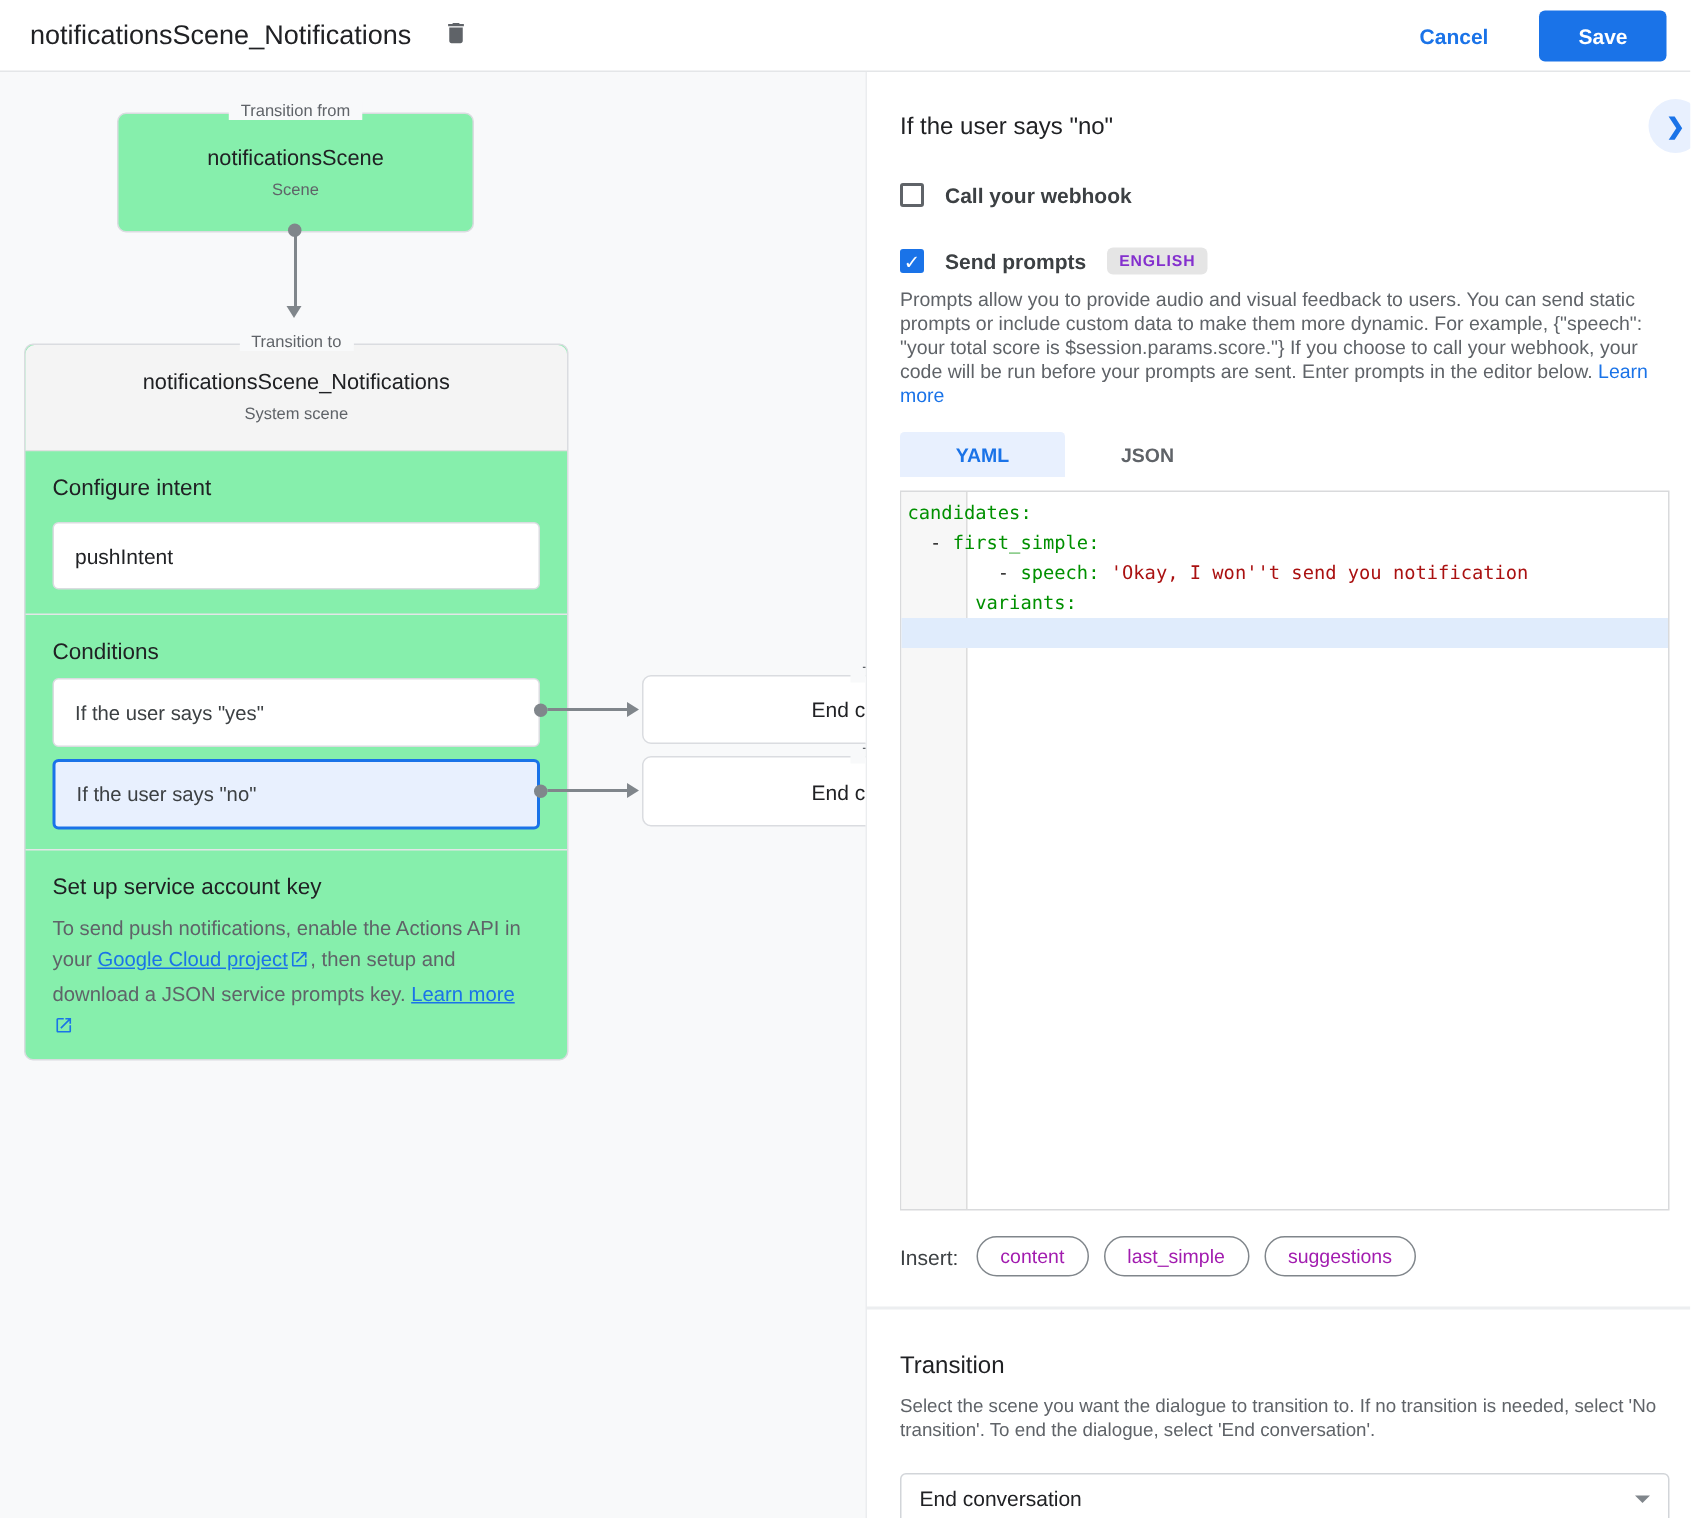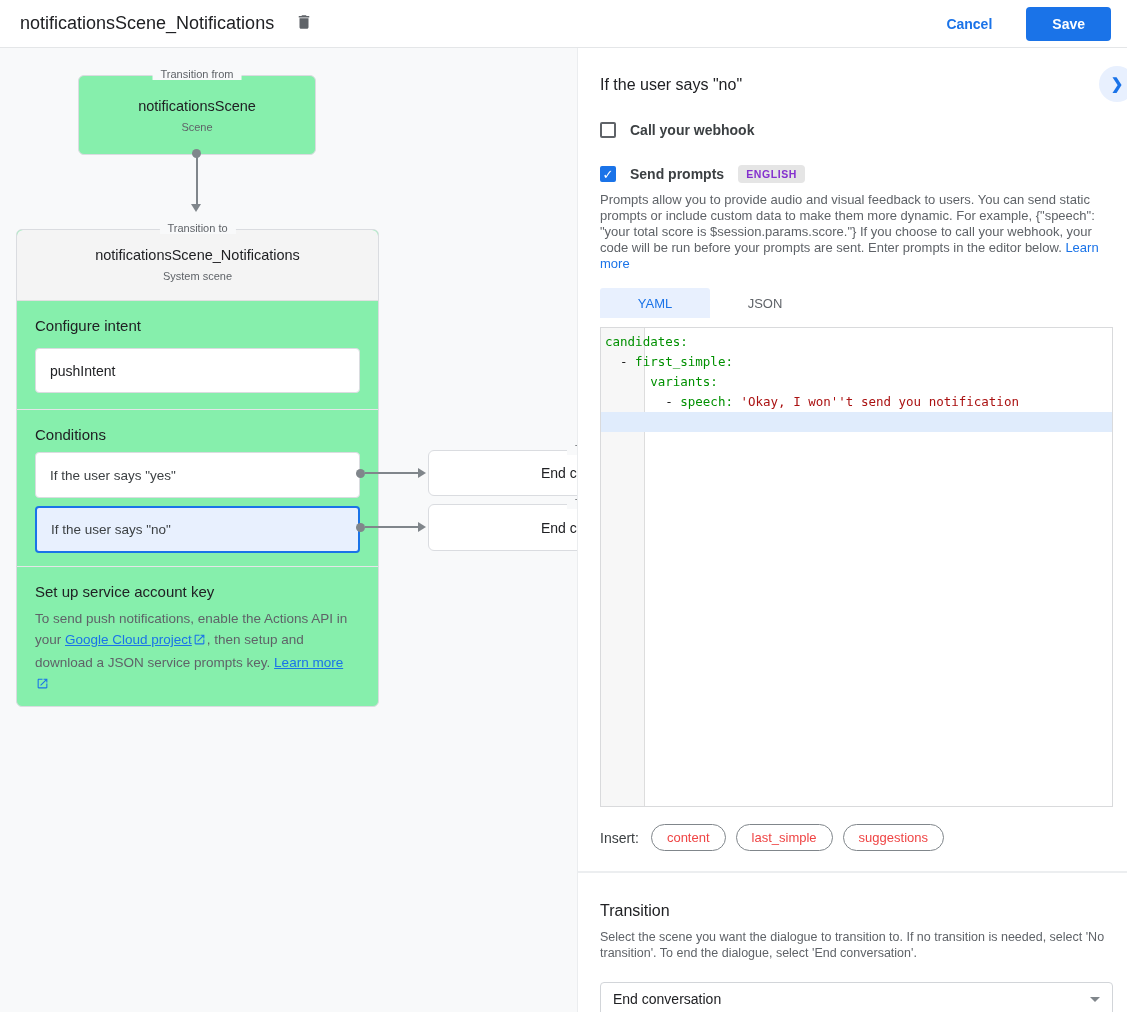--- a/index.html
+++ b/index.html
@@ -68,7 +68,7 @@
   .panel-desc a{color:#1a73e8;text-decoration:none;}
 
   .tabs{display:flex;margin-top:16px;}
-  .tab{width:110px;height:30px;display:flex;align-items:center;justify-content:center;font-size:13px;font-weight:normal;color:#5f6368;cursor:pointer;border-radius:3px 3px 0 0;}
+  .tab{width:110px;height:30px;display:flex;align-items:center;justify-content:center;font-size:13px;font-weight:bold;color:#5f6368;cursor:pointer;border-radius:3px 3px 0 0;}
   .tab.active{background:#e8f0fe;color:#1a73e8;}
 
   .editor{margin-top:9px;width:513px;height:480px;border:1px solid #d9dadc;position:relative;background:#fff;cursor:text;}

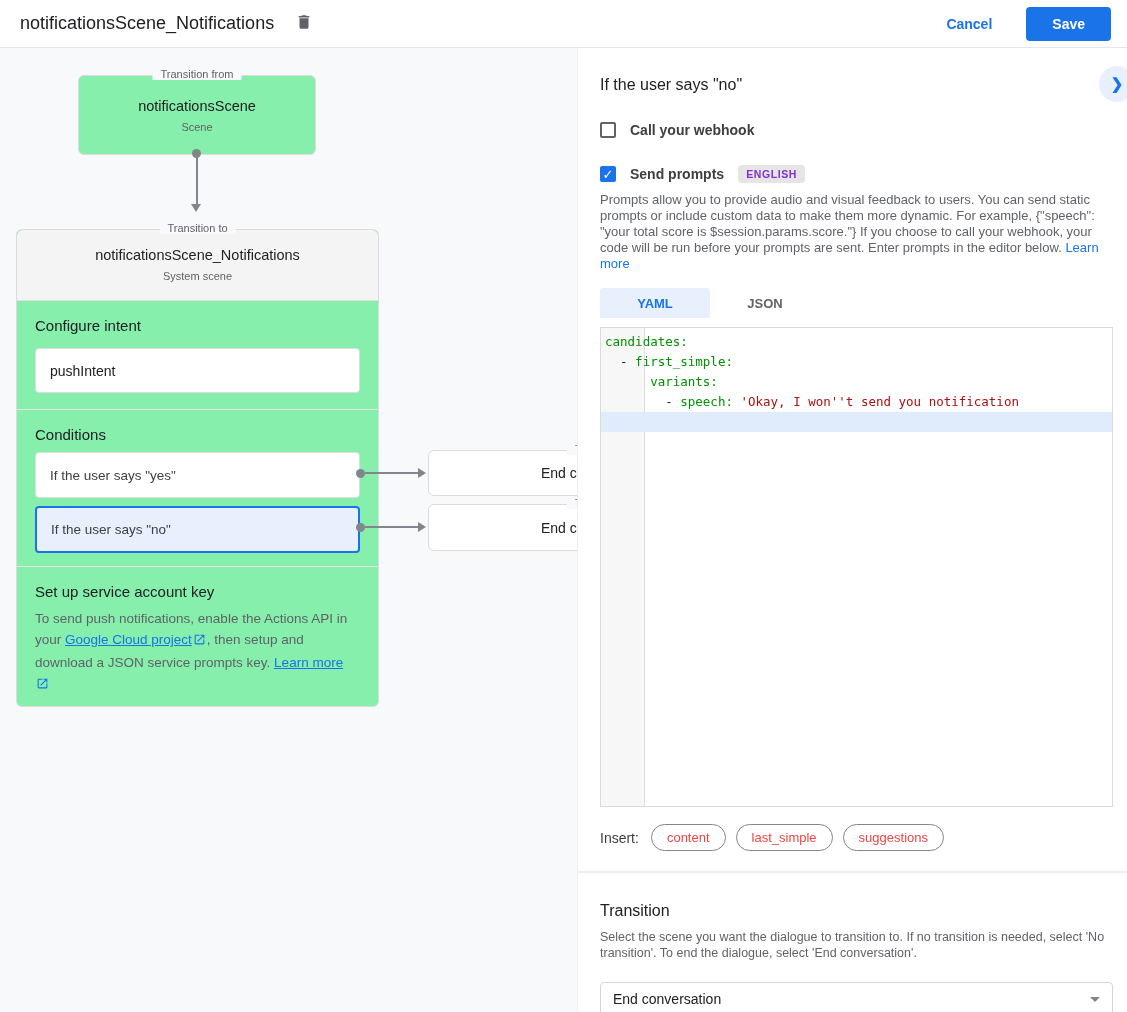--- a/index.html
+++ b/index.html
@@ -200,8 +200,8 @@
       <div class="editor-lines">
           <div class="cm-line"><span class="tk-key">candidates:</span></div>
           <div class="cm-line"><span class="tk-plain">  - </span><span class="tk-key">first_simple:</span></div>
+          <div class="cm-line"><span class="tk-plain">        - </span><span class="tk-key">speech:</span><span class="tk-plain"> </span><span class="tk-string">'Okay, I won''t send you notification</span></div>
           <div class="cm-line"><span class="tk-plain">      </span><span class="tk-key">variants:</span></div>
-          <div class="cm-line"><span class="tk-plain">        - </span><span class="tk-key">speech:</span><span class="tk-plain"> </span><span class="tk-string">'Okay, I won''t send you notification</span></div>
           <div class="cm-line active"></div>
         </div>
     </div>

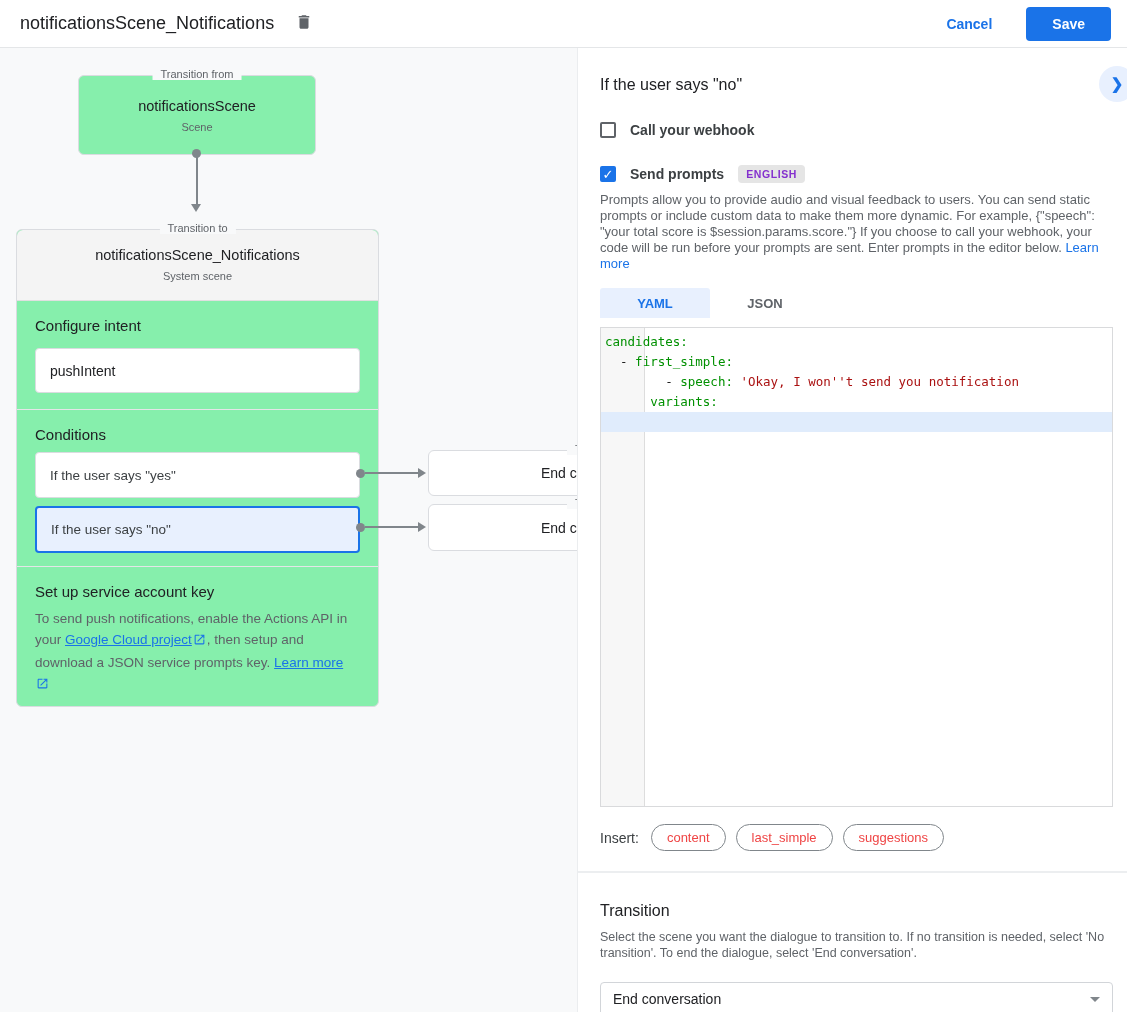--- a/index.html
+++ b/index.html
@@ -82,7 +82,7 @@
 
   .insert-row{display:flex;align-items:center;margin-top:17px;}
   .insert-label{font-size:14px;color:#3c4043;margin-right:12px;}
-  .pill{border:1px solid #80868b;border-radius:14px;padding:5px 15px;font-size:13px;color:#ef4444;background:#fff;cursor:pointer;margin-right:10px;}
+  .pill{border:1px solid #80868b;border-radius:14px;padding:5px 15px;font-size:13px;color:#a21caf;background:#fff;cursor:pointer;margin-right:10px;}
 
   .hdivider{height:2px;background:#eceef0;margin:20px -14px 0 -22px;}
   .trans-title{margin:28px 0 0 0;font-size:16px;font-weight:normal;color:#202124;line-height:20px;}

